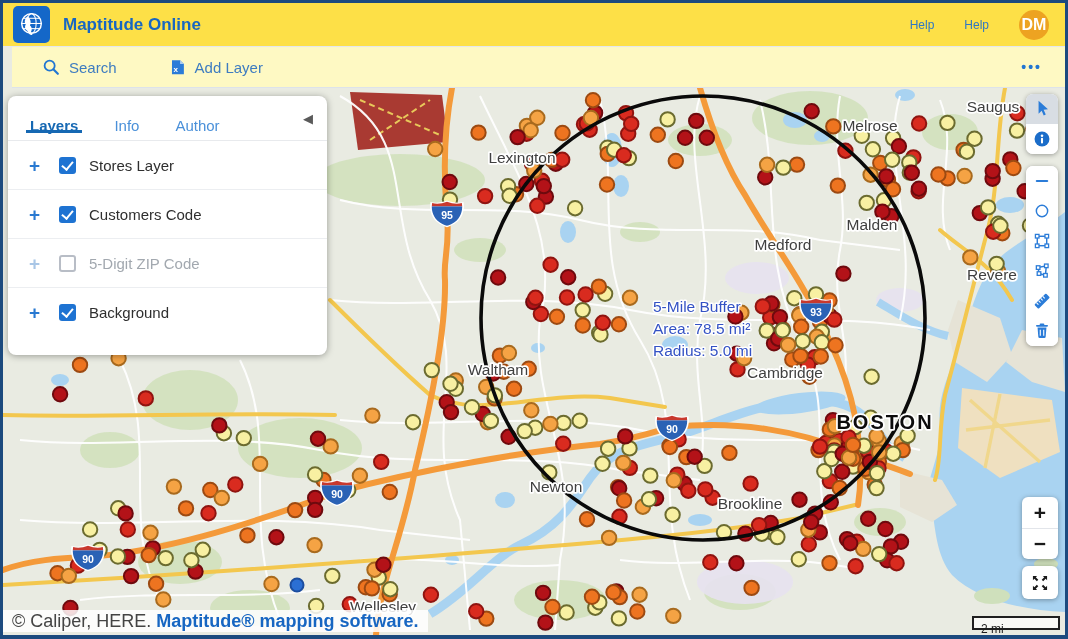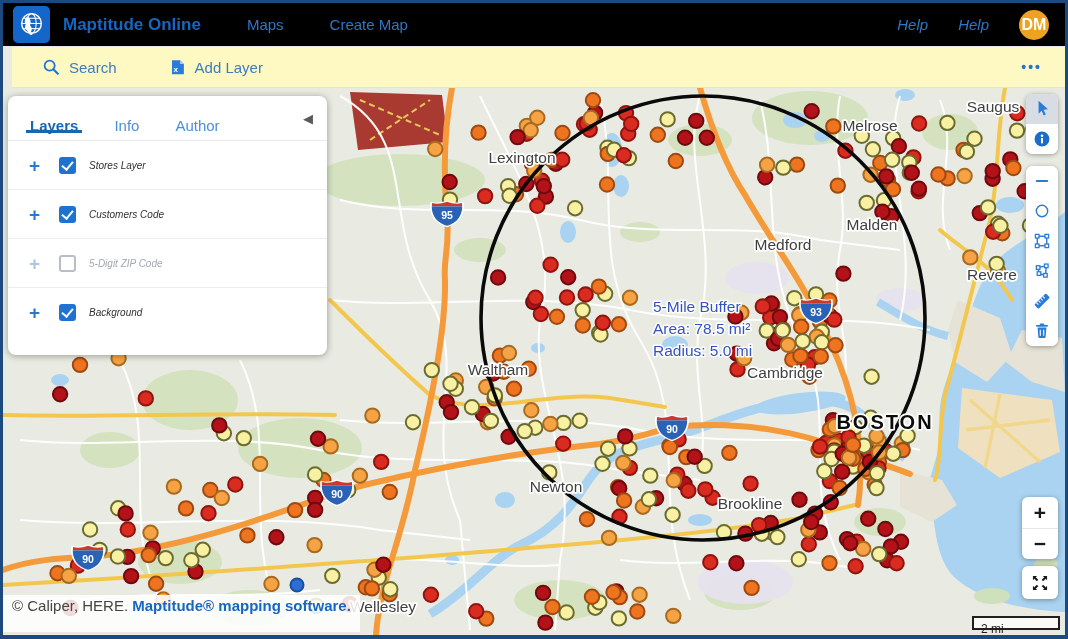--- a/index.html
+++ b/index.html
@@ -14,7 +14,7 @@
   
   .topbar {
     position:absolute; left:0; top:0; width:1062px; height:44px;
-    background:#000000; border-bottom:1px solid #e4e8ee;
+    background:#fde047; border-bottom:1px solid #e4e8ee;
     display:flex; align-items:center; padding-left:10px; z-index:40;
   }
   .logo { width:37px; height:37px; border-radius:5px; background:#1467c8; display:flex; align-items:center; justify-content:center; }

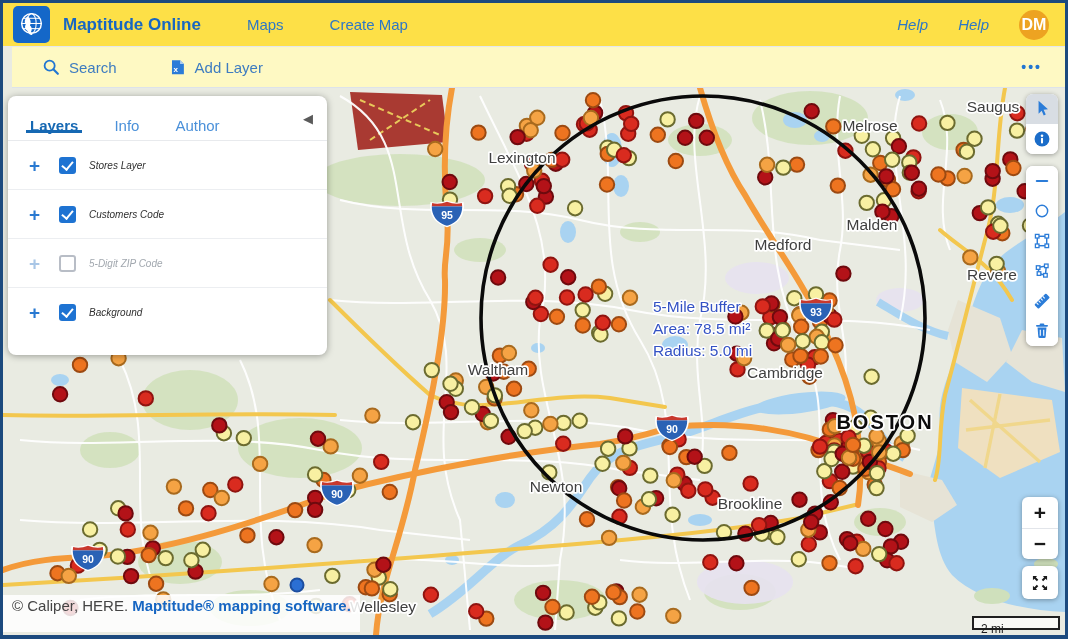--- a/index.html
+++ b/index.html
@@ -679,10 +679,6 @@
     </svg>
   </div>
   <div class="app-title">Maptitude Online</div>
-  <div id="mainNav" style="display:flex;">
-      <div class="nav-item">Maps</div>
-      <div class="nav-item">Create Map</div>
-    </div>
   <div class="flex-spacer"></div>
   <div id="rightNav" style="display:flex;">
       <div class="right-nav-item">Help</div>

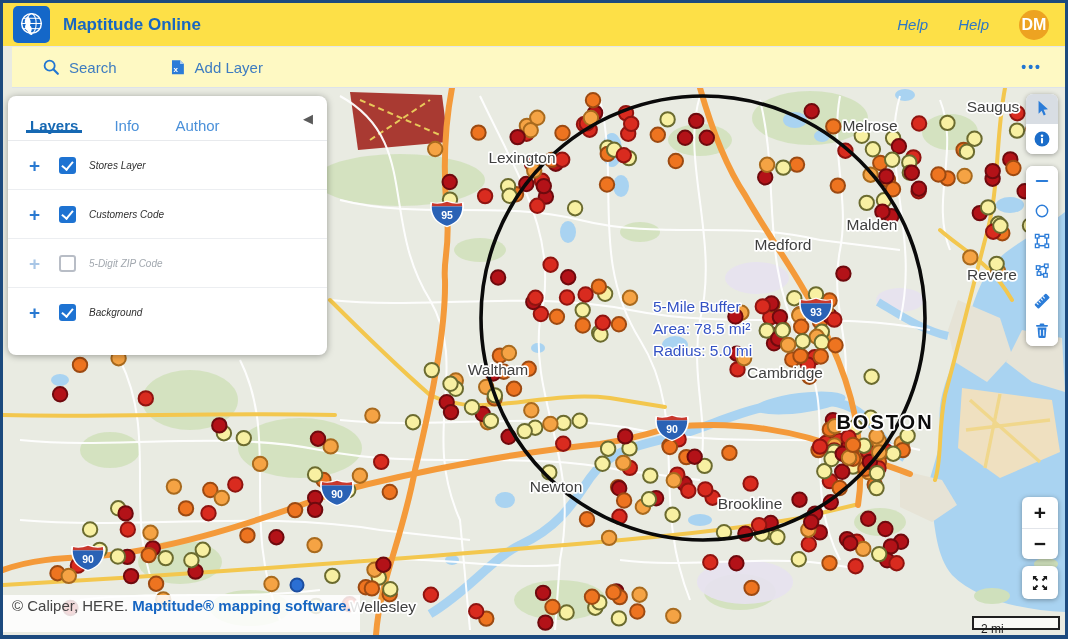--- a/index.html
+++ b/index.html
@@ -21,7 +21,7 @@
   .app-title { margin-left:13px; font-size:17px; font-weight:bold; color:#1766c2; }
   .nav-item { margin-left:46px; font-size:15px; color:#2e77c5; cursor:pointer; }
   .flex-spacer { flex:1; }
-  .right-nav-item { margin-right:30px; font-size:15px; color:#2e77c5; cursor:pointer;font-style:italic; }
+  .right-nav-item { margin-right:30px; font-size:12px; color:#2e77c5; cursor:pointer; }
   .avatar { width:30px; height:30px; border-radius:50%; background:#eda321; color:#fff;
     font-size:16px; font-weight:bold; display:flex; align-items:center; justify-content:center; margin-right:16px; }
   

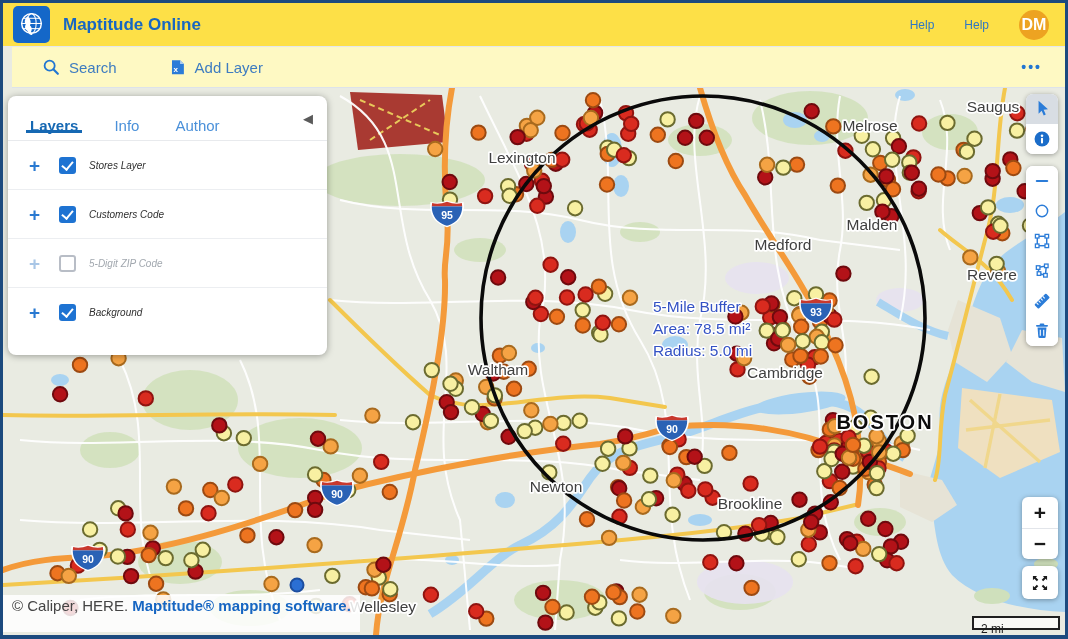--- a/index.html
+++ b/index.html
@@ -55,7 +55,7 @@
   .checkbox.checked::after { content:""; position:absolute; left:5px; top:2px; width:5px; height:9px;
     border:solid #fff; border-width:0 2px 2px 0; transform:rotate(40deg); }
   .checkbox.unchecked { background:#fff; border:2px solid #b8bdc6; }
-  .layer-label { font-size:10px; color:#2f2f2f;font-style:italic; }
+  .layer-label { font-size:15px; color:#2f2f2f; }
   .layer-label.disabled { color:#a2a8af; }
   
   .map-tools-group {

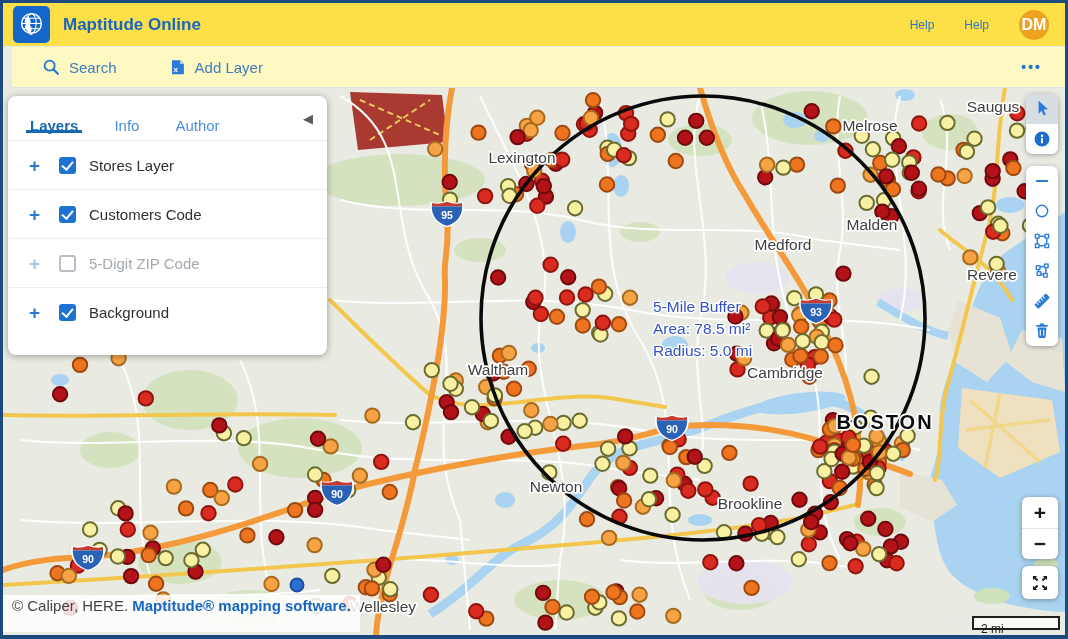--- a/index.html
+++ b/index.html
@@ -78,8 +78,8 @@
   .scale-bar { position:absolute; right:5px; bottom:5px; width:88px; height:14px;
     border:2px solid #1f1f1f; background:rgba(255,255,255,.7); z-index:20;
     font-size:12px; color:#1f1f1f; padding-left:7px; line-height:22px; }
-  .attribution { position:absolute; left:0; bottom:3px; height:37px; background:rgba(255,255,255,.85);
-    z-index:20; font-size:15px; padding:0 9px; line-height:22px; white-space:nowrap; }
+  .attribution { position:absolute; left:0; bottom:3px; height:22px; background:rgba(255,255,255,.85);
+    z-index:20; font-size:18px; padding:0 9px; line-height:22px; white-space:nowrap; }
   .attribution .plain { color:#444; }
   .attribution .brand { color:#1766c2; font-weight:bold; }
 </style>

